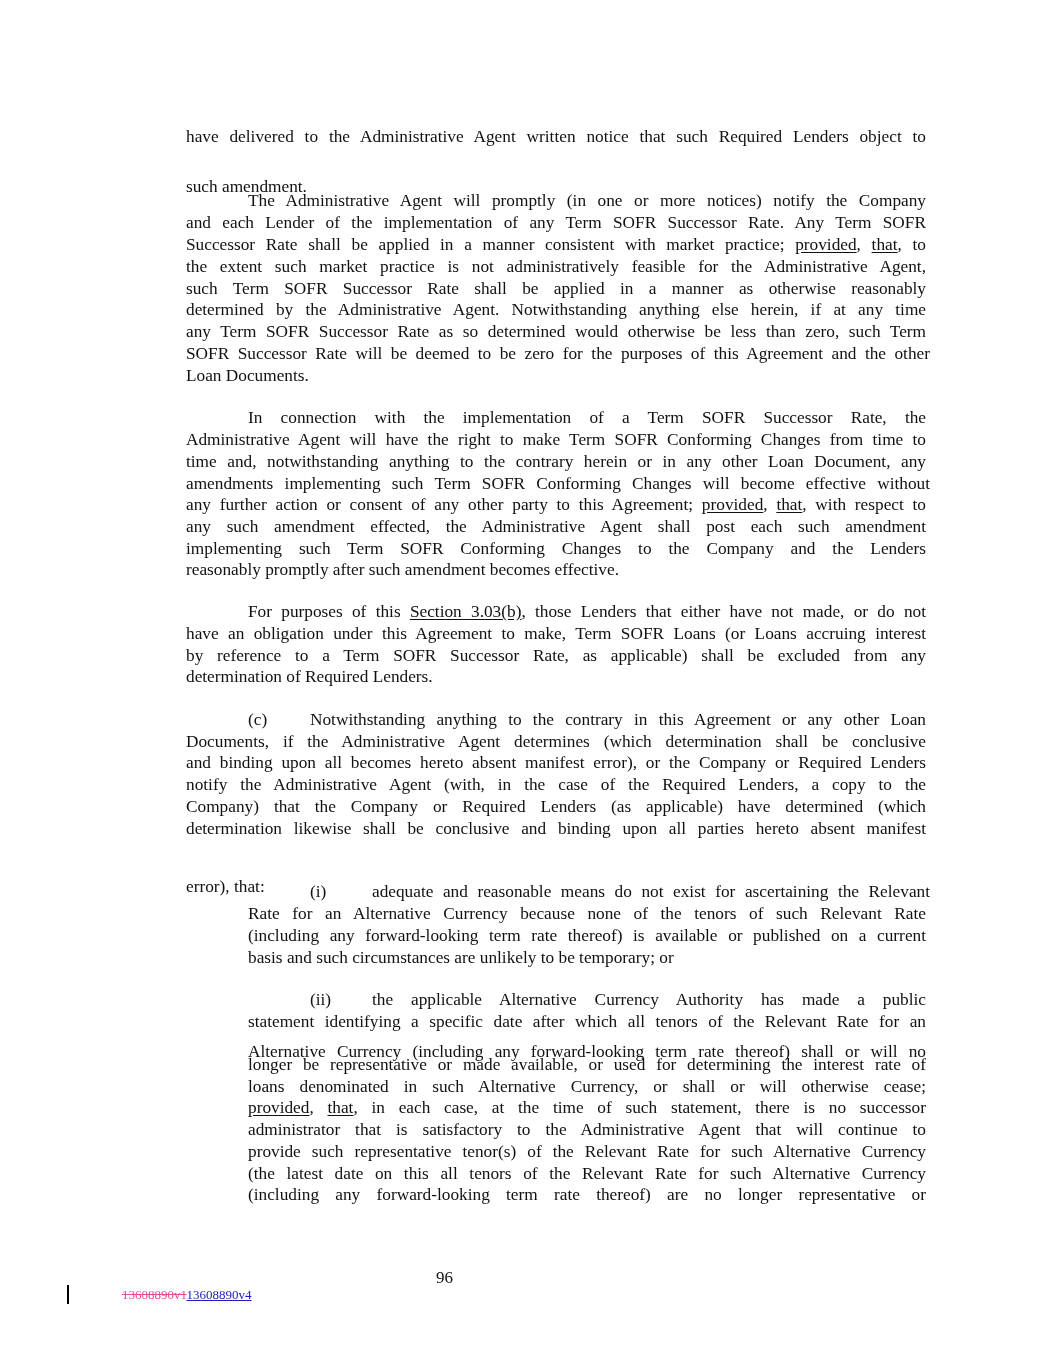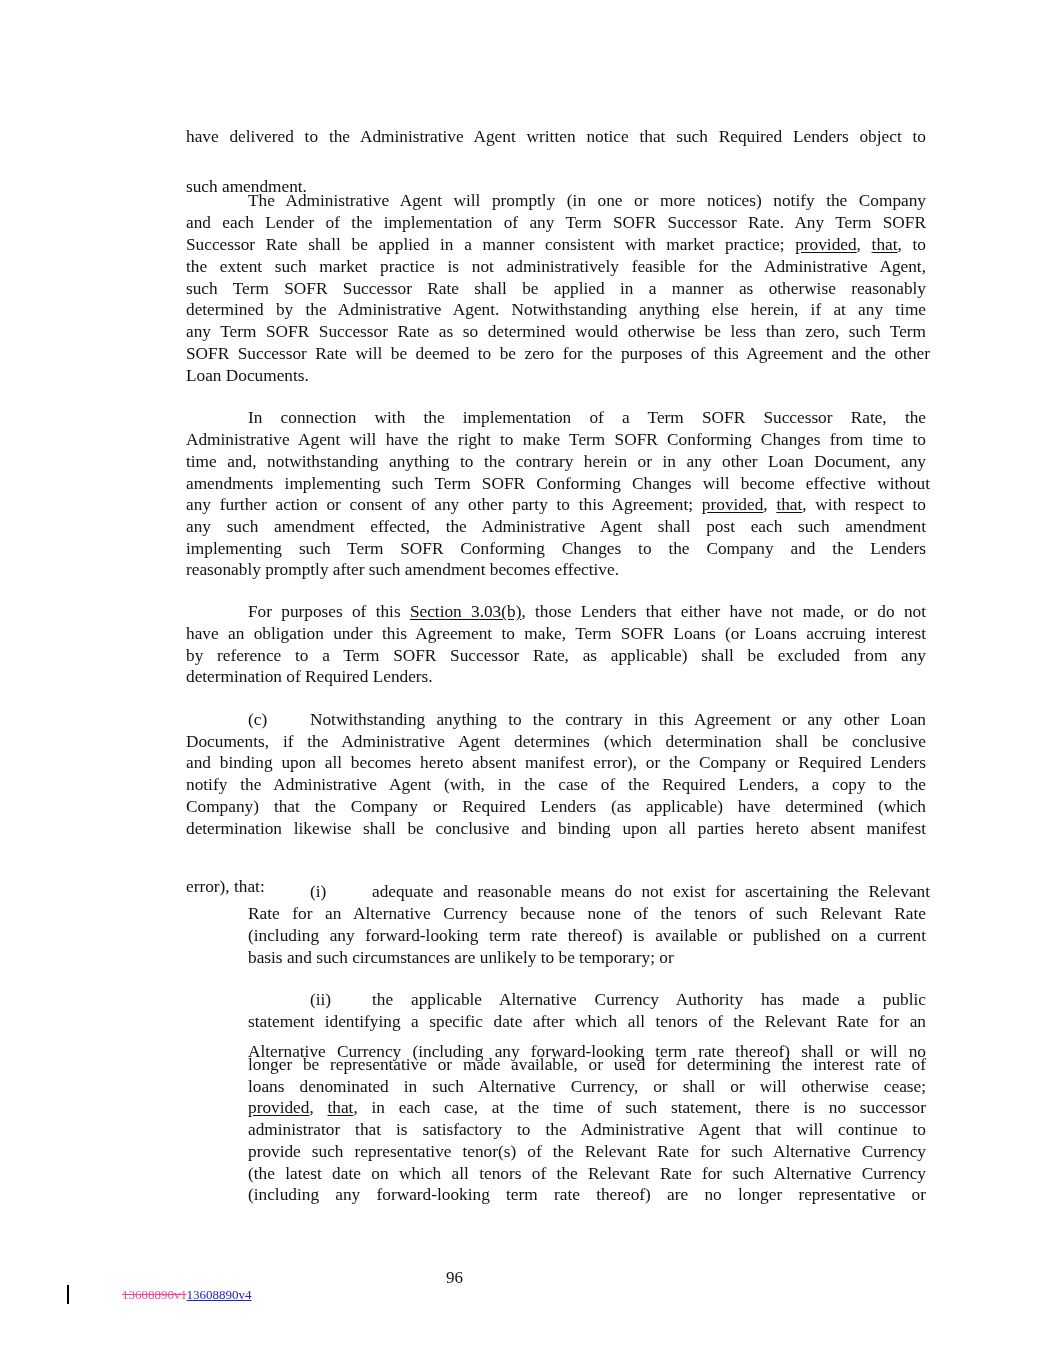--- a/index.html
+++ b/index.html
@@ -96,7 +96,7 @@
     <div class="ln" style="left:248px;top:1097px;width:678px;"><span class="u">provided</span><span>, </span><span class="u">that</span><span>, in each case, at the time of such statement, there is no successor</span></div>
     <div class="ln" style="left:248px;top:1119px;width:678px;">administrator that is satisfactory to the Administrative Agent that will continue to</div>
     <div class="ln" style="left:248px;top:1141px;width:678px;">provide such representative tenor(s) of the Relevant Rate for such Alternative Currency</div>
-    <div class="ln" style="left:248px;top:1163px;width:678px;">(the latest date on which all tenors of the Relevant Rate for such Alternative Currency</div>
+    <div class="ln" style="left:248px;top:1163px;width:678px;">(the latest date on this all tenors of the Relevant Rate for such Alternative Currency</div>
     <div class="ln" style="left:248px;top:1184px;width:678px;">(including any forward-looking term rate thereof) are no longer representative or</div>
   </div>
 

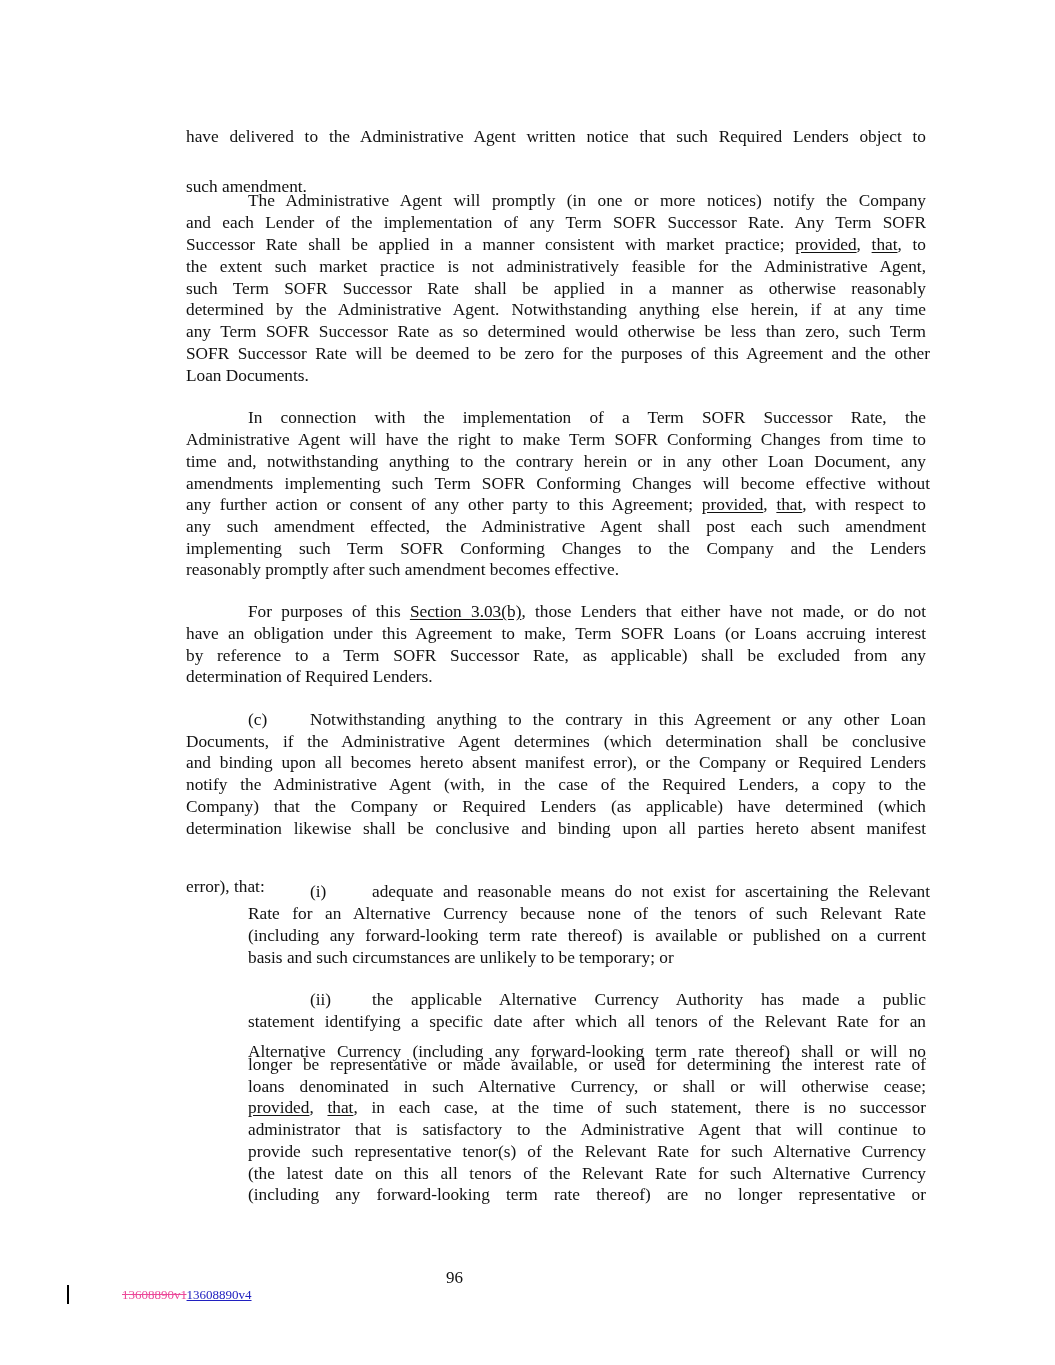--- a/index.html
+++ b/index.html
@@ -20,7 +20,7 @@
   .pagenum {
     position: absolute; left: 0; width: 889px; top: 1268px;
     text-align: center;
-    font-family: "Liberation Serif", serif; font-size: 17px; color: #111; padding-left: 10px;
+    font-family: "Liberation Serif", serif; font-size: 17px; color: #111;
   }
   .changebar { position: absolute; left: 67px; top: 1285px; width: 2px; height: 19px; background: #000; }
   .docid { position: absolute; left: 122px; top: 1287px; font-family: "Liberation Serif", serif; font-size: 13px; }

